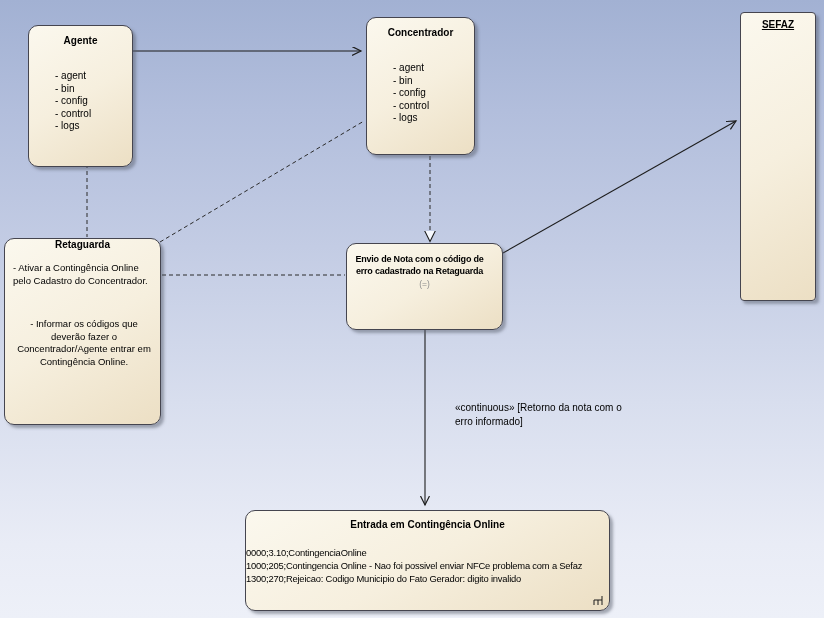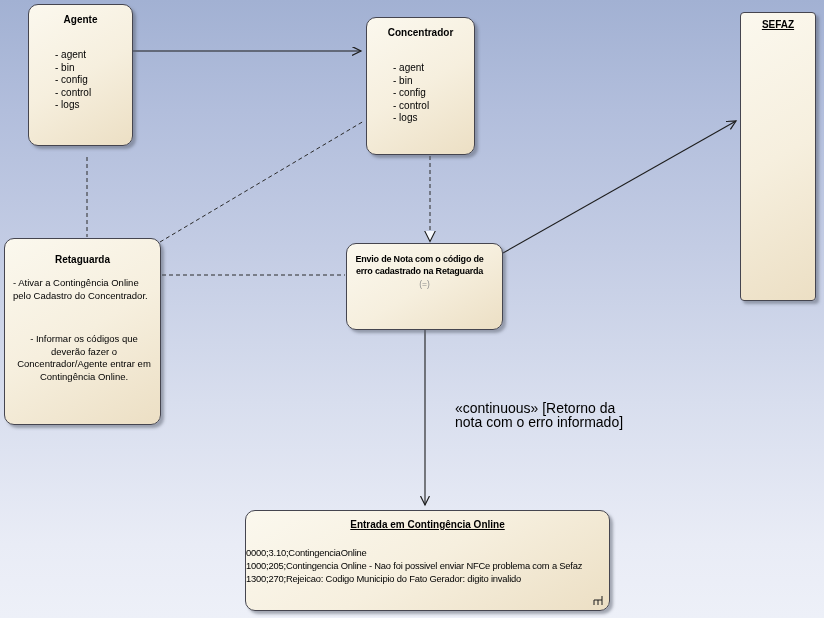--- a/index.html
+++ b/index.html
@@ -21,7 +21,7 @@
   .node-title { font-size:10px; font-weight:bold; text-align:center; padding-top:9px; }
   .node-items { font-size:10px; line-height:12.5px; padding:24px 0 0 13px;margin-left:13px; }
 
-  .n-agente       { left:28px;  top:4px;  width:105px; height:142px; }
+  .n-agente       { left:28px;  top:25px;  width:105px; height:142px; }
   .n-concentrador { left:366px; top:17px;  width:109px; height:138px; }
   .n-sefaz        { left:740px; top:12px;  width:76px;  height:289px; border-radius:4px; }
   .n-sefaz .node-title { padding-top:6px; text-decoration:underline; }

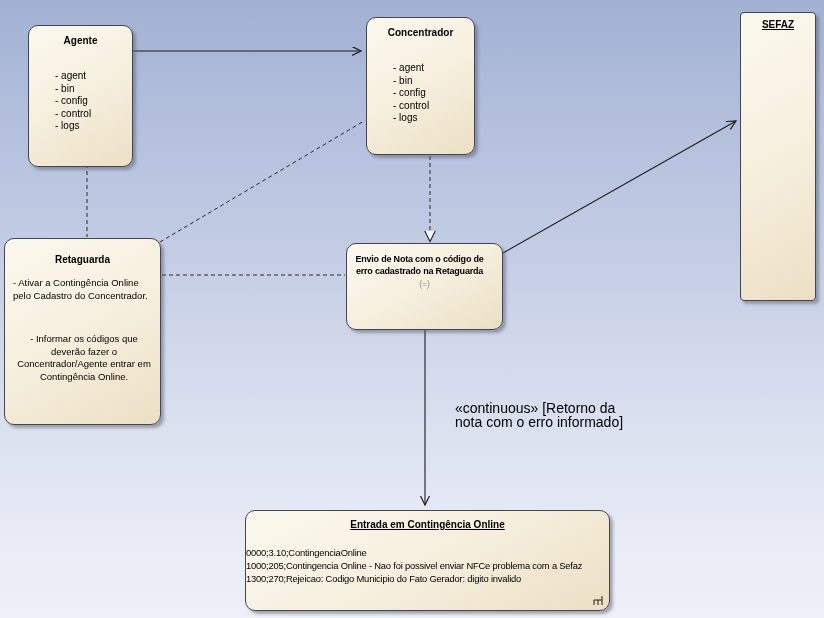--- a/index.html
+++ b/index.html
@@ -26,7 +26,7 @@
   .n-sefaz        { left:740px; top:12px;  width:76px;  height:289px; border-radius:4px; }
   .n-sefaz .node-title { padding-top:6px; text-decoration:underline; }
   .n-retaguarda   { left:4px;   top:238px; width:157px; height:187px; }
-  .n-retaguarda .node-title { padding-top:15px; }
+  .n-retaguarda .node-title { padding-top:0; }
   .note-body { font-size:9.5px; line-height:12.5px; padding:12px 5px 0 8px; }
   .note-p2 { margin-top:31px;text-align:center; }
 

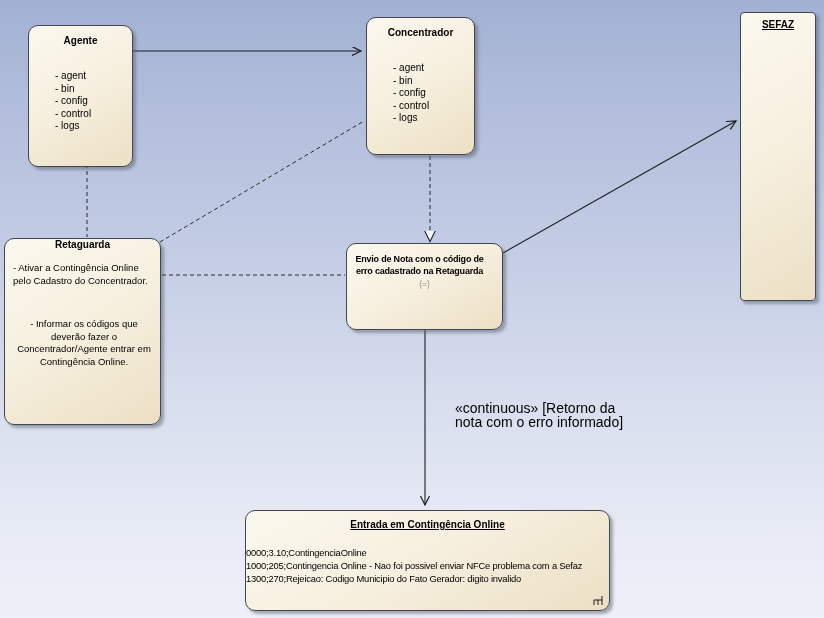--- a/index.html
+++ b/index.html
@@ -40,7 +40,7 @@
 
   .lbl-continuous {
     position:absolute; left:455px; top:401px; width:178px; z-index:2;
-    font-size:14px; line-height:14px;
+    font-size:10px; line-height:14px;
   }
   .rake { position:absolute; right:4px; bottom:3px; }
 </style>

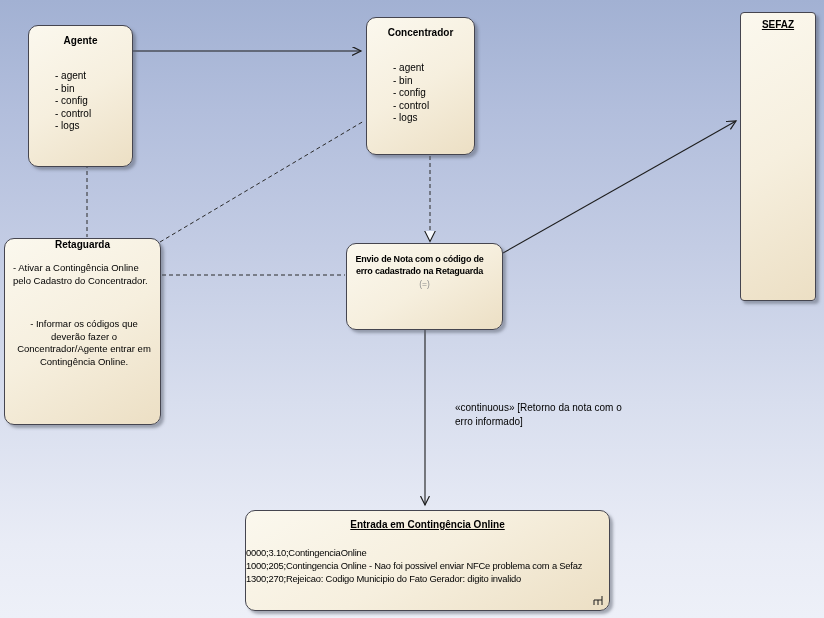--- a/index.html
+++ b/index.html
@@ -35,7 +35,7 @@
   .envio-sub { font-size:8.5px; color:#8d8d8d; text-align:center; padding-top:2px; }
 
   .n-entrada { left:245px; top:510px; width:365px; height:101px; }
-  .n-entrada .node-title { padding-top:8px;text-decoration:underline; }
+  .n-entrada .node-title { padding-top:8px; }
   .entrada-lines { font-size:9.4px; letter-spacing:-0.2px; line-height:13px; white-space:nowrap; padding:16px 0 0 0; }
 
   .lbl-continuous {

